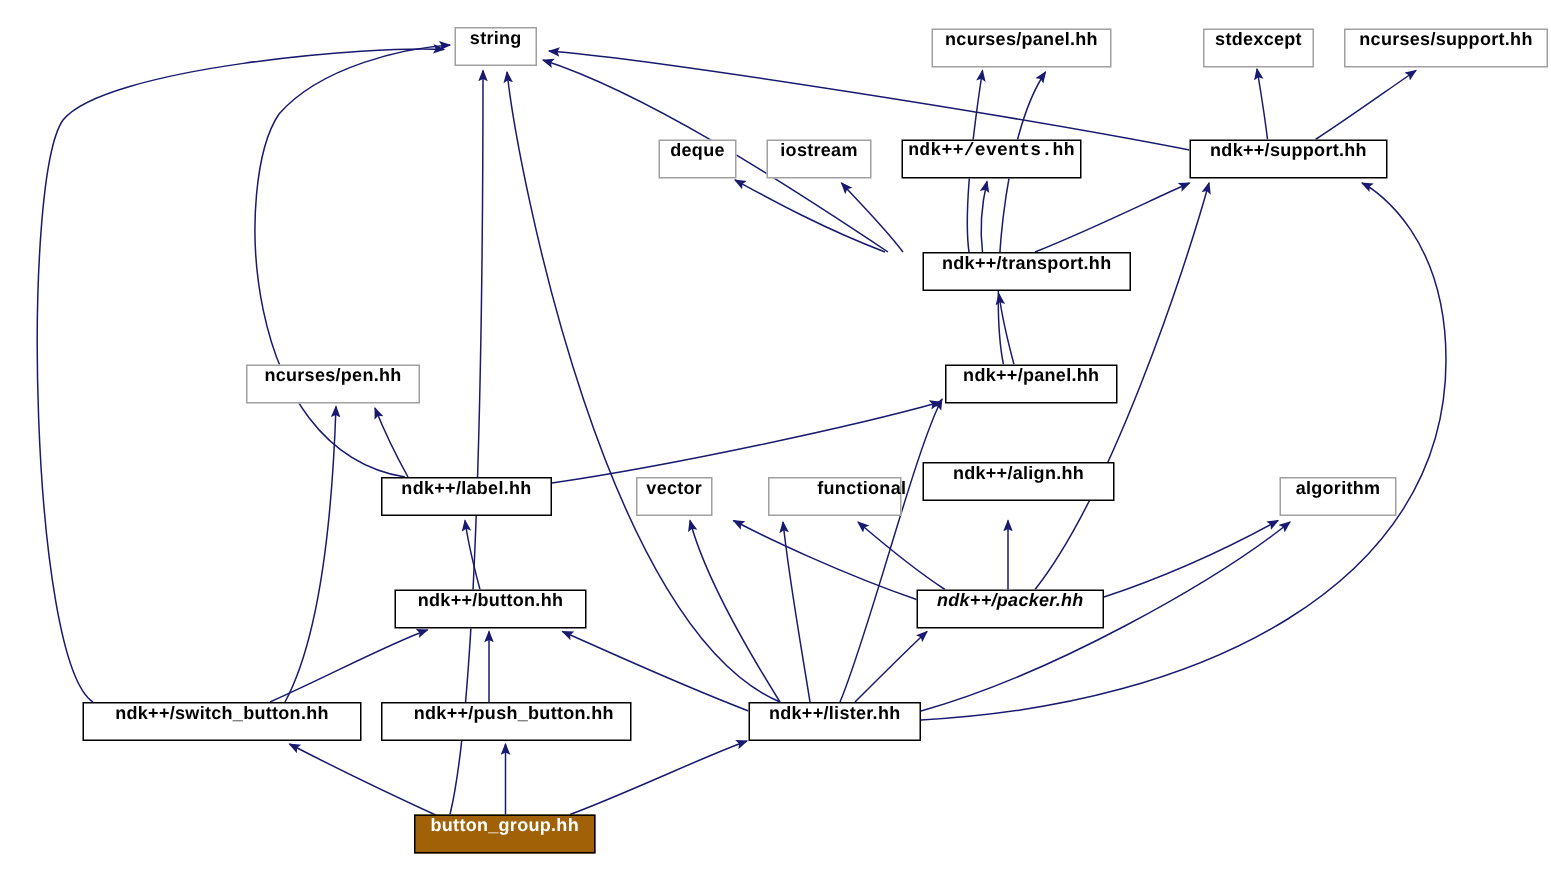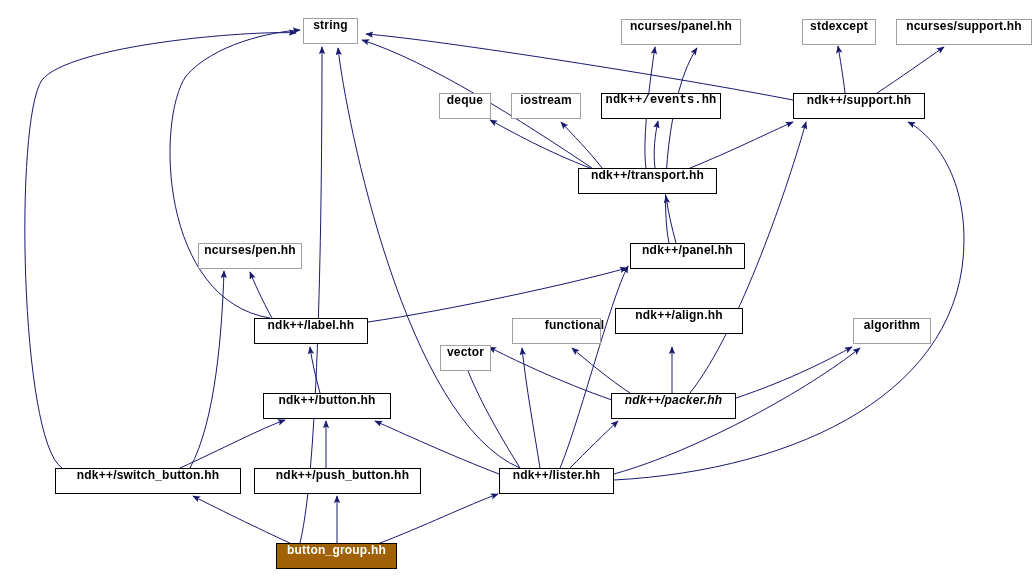--- a/index.html
+++ b/index.html
@@ -126,7 +126,7 @@
       <div class="node internal" style="left: 793px; top: 93px; width: 132px;">
         <span>ndk++/support.hh</span>
       </div>
-      <div class="node internal" style="left: 578px; top: 168px; width: 139px;">
+      <div class="node internal" style="left: 615px; top: 168px; width: 139px;">
         <span>ndk++/transport.hh</span>
       </div>
       <div class="node external" style="left: 198px; top: 243px; width: 104px;">

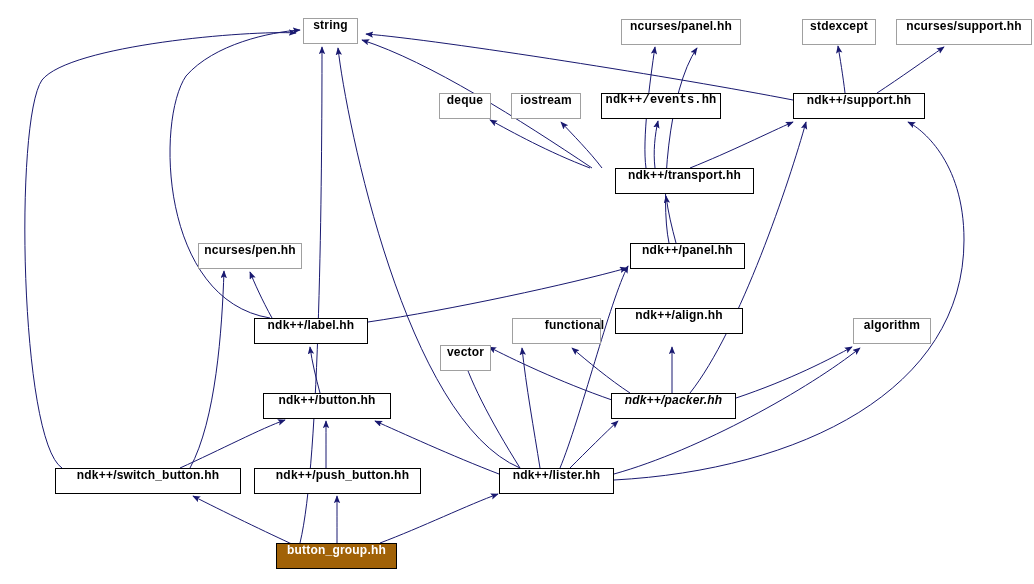--- a/index.html
+++ b/index.html
@@ -129,7 +129,7 @@
       <div class="node internal" style="left: 615px; top: 168px; width: 139px;">
         <span>ndk++/transport.hh</span>
       </div>
-      <div class="node external" style="left: 198px; top: 243px; width: 104px;">
+      <div class="node external" style="left: 164px; top: 243px; width: 116px;">
         <span>ncurses/pen.hh</span>
       </div>
       <div class="node internal" style="left: 630px; top: 243px; width: 115px;">

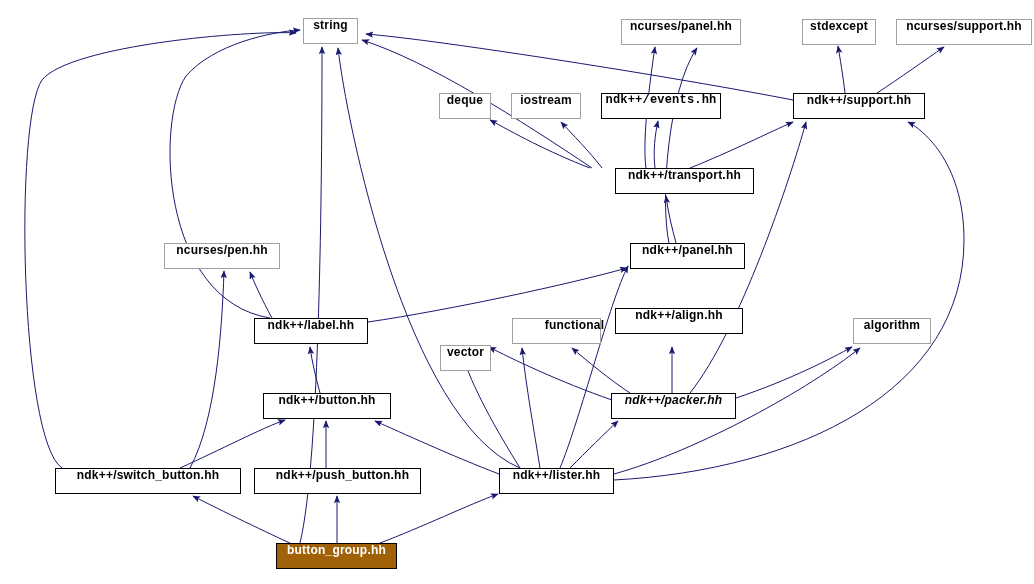--- a/index.html
+++ b/index.html
@@ -138,7 +138,7 @@
       <div class="node internal" style="left: 254px; top: 318px; width: 114px;">
         <span>ndk++/label.hh</span>
       </div>
-      <div class="node external" style="left: 440px; top: 318px; width: 51px; margin-top: 27px;">
+      <div class="node external" style="left: 424px; top: 318px; width: 51px;">
         <span>vector</span>
       </div>
       <div class="node external" style="left: 512px; top: 318px; width: 89px; padding-left: 36px;">

